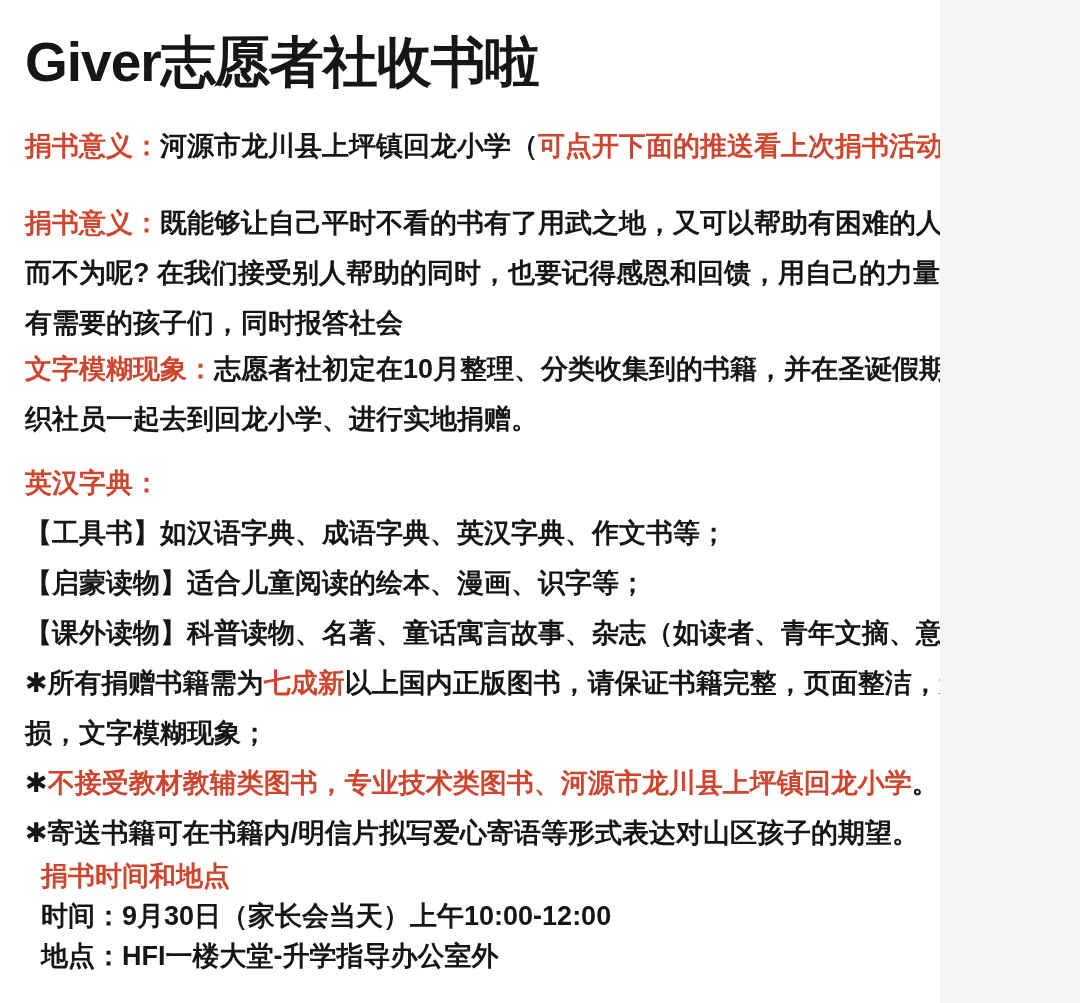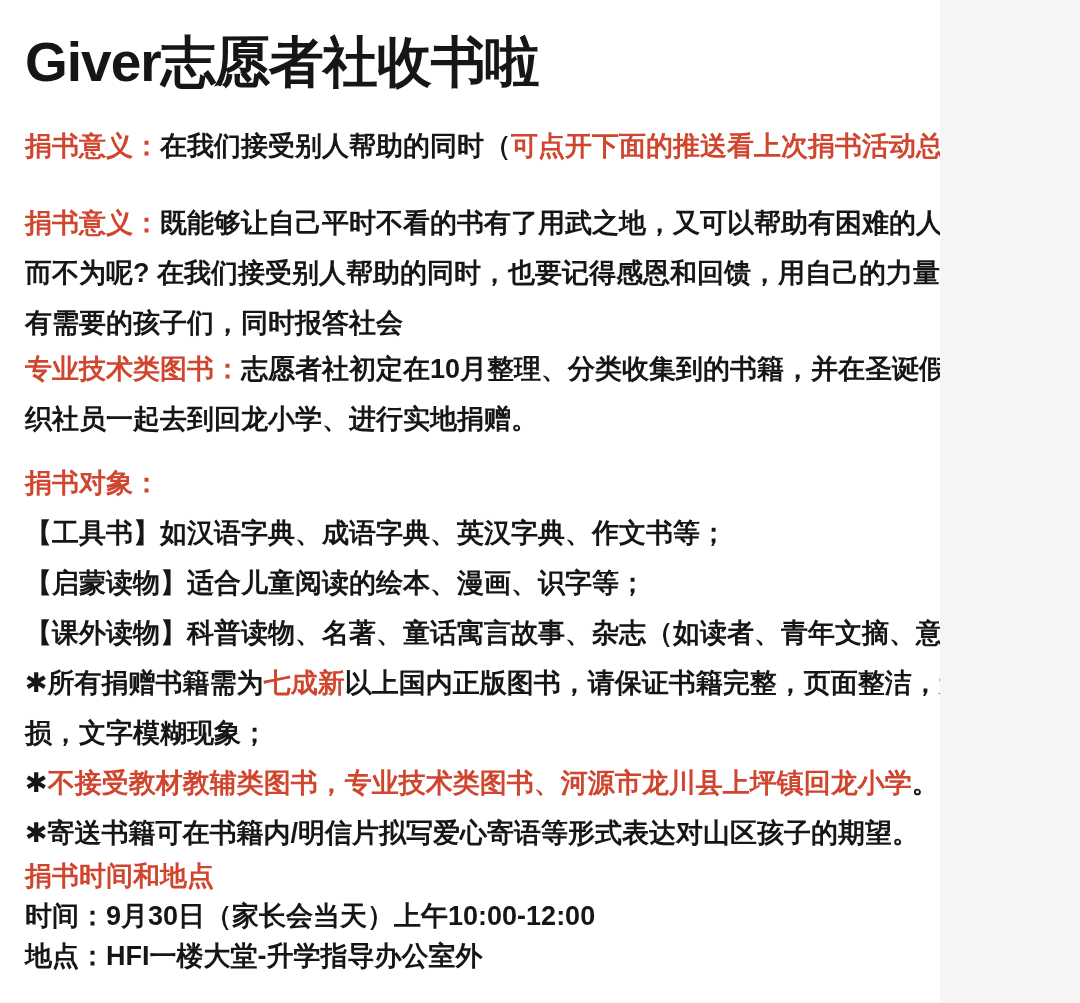--- a/index.html
+++ b/index.html
@@ -56,7 +56,7 @@
 
   <h1 class="poster-title">Giver志愿者社收书啦</h1>
 
-  <p class="para target"><span class="seg-red">捐书意义：</span><span class="seg-black">在我们接受别人帮助的同时（</span><span class="seg-red">可点开下面的推送看上次捐书活动总结</span><span class="seg-black">）</span></p>
+  <p class="para target"><span class="seg-red">捐书意义：</span><span class="seg-black">河源市龙川县上坪镇回龙小学（</span><span class="seg-red">可点开下面的推送看上次捐书活动总结</span><span class="seg-black">）</span></p>
 
   <p class="para meaning"><span class="seg-red">捐书意义：</span><span class="seg-black">既能够让自己平时不看的书有了用武之地，又可以帮助有困难的人，何乐
 而不为呢? 在我们接受别人帮助的同时，也要记得感恩和回馈，用自己的力量去帮助

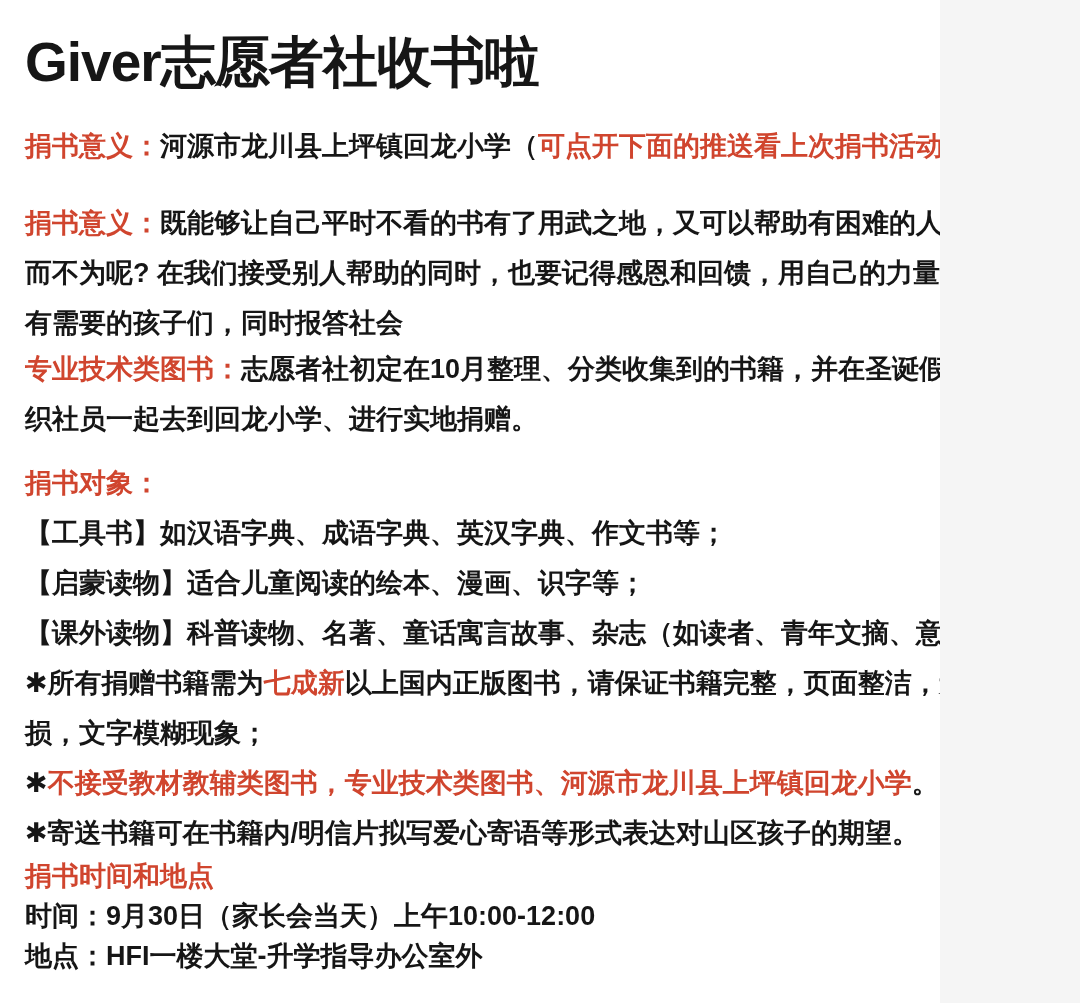--- a/index.html
+++ b/index.html
@@ -62,7 +62,7 @@
 而不为呢? 在我们接受别人帮助的同时，也要记得感恩和回馈，用自己的力量去帮助
 有需要的孩子们，同时报答社会</span></p>
 
-  <p class="para plan"><span class="seg-red">专业技术类图书：</span><span class="seg-black">志愿者社初定在10月整理、分类收集到的书籍，并在圣诞假期内组
+  <p class="para plan"><span class="seg-red">文字模糊现象：</span><span class="seg-black">志愿者社初定在10月整理、分类收集到的书籍，并在圣诞假期内组
 织社员一起去到回龙小学、进行实地捐赠。</span></p>
 
   <p class="para require"><span class="seg-red">捐书对象：</span><span class="seg-black">

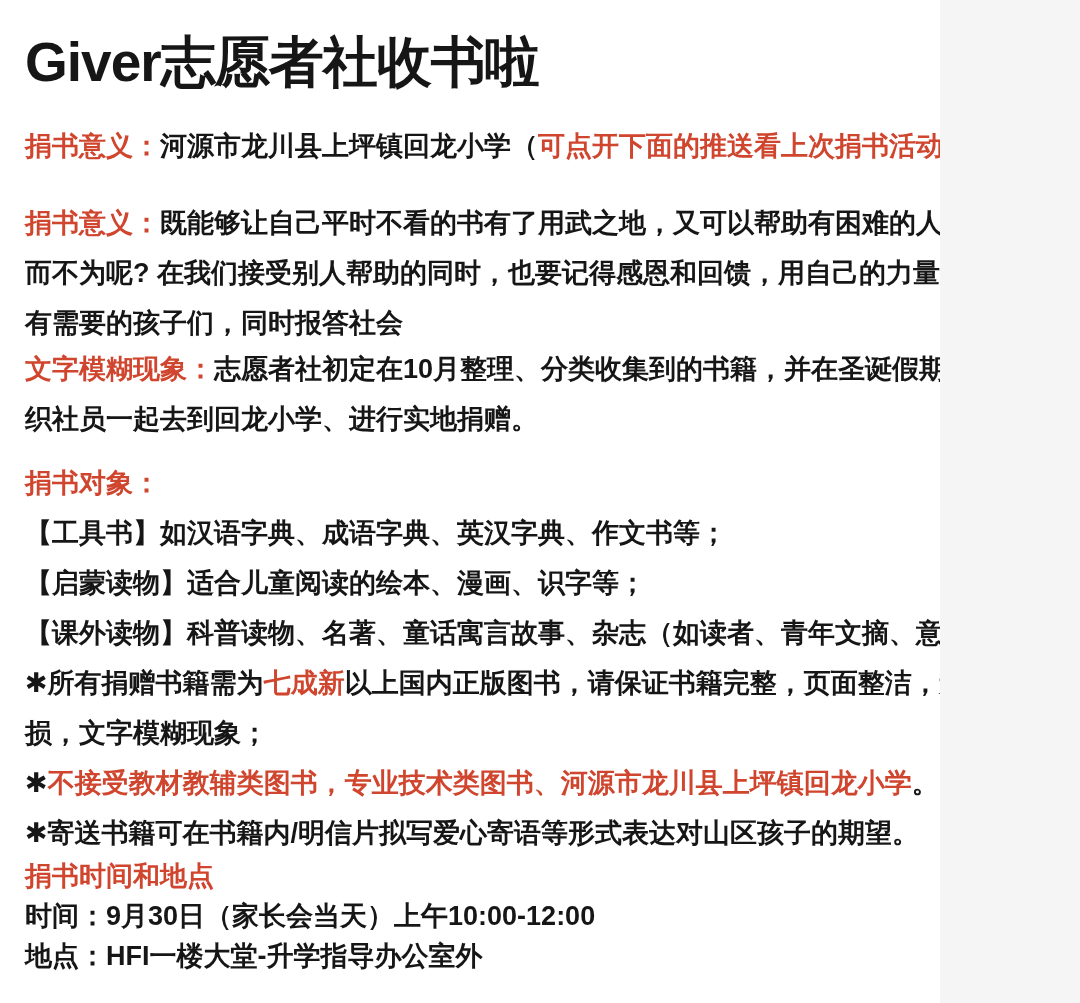--- a/index.html
+++ b/index.html
@@ -65,7 +65,7 @@
   <p class="para plan"><span class="seg-red">文字模糊现象：</span><span class="seg-black">志愿者社初定在10月整理、分类收集到的书籍，并在圣诞假期内组
 织社员一起去到回龙小学、进行实地捐赠。</span></p>
 
-  <p class="para require"><span class="seg-red">捐书对象：</span><span class="seg-black">
+  <p class="para require"><span class="seg-red">英汉字典：</span><span class="seg-black">
 【工具书】如汉语字典、成语字典、英汉字典、作文书等；
 【启蒙读物】适合儿童阅读的绘本、漫画、识字等；
 【课外读物】科普读物、名著、童话寓言故事、杂志（如读者、青年文摘、意林等）</span></p>

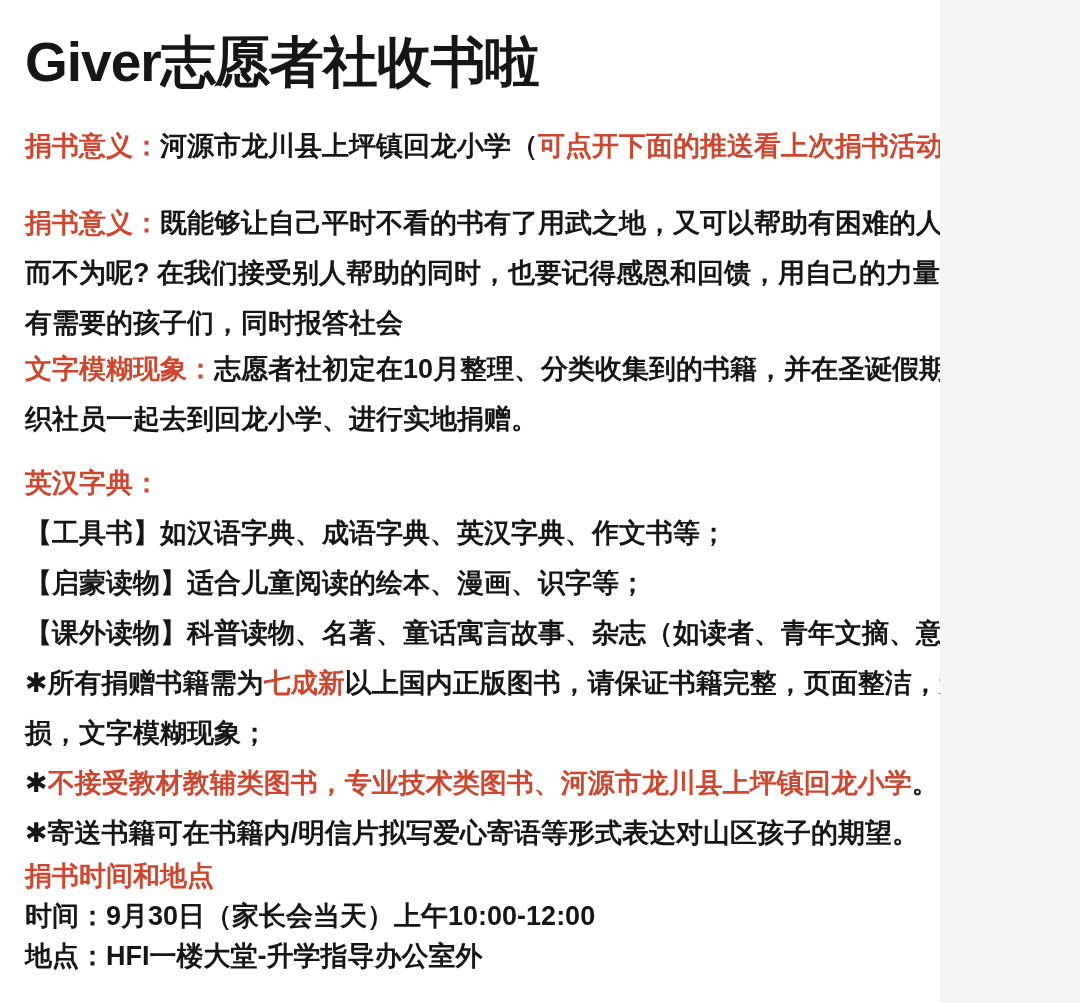--- a/index.html
+++ b/index.html
@@ -45,7 +45,7 @@
   .para.plan     { top: 344px; }
   .para.require  { top: 458px; }
   .para.notes    { top: 658px; }
-  .para.schedule { top: 856px; line-height: 40px; }
+  .para.schedule { top: 856px; line-height: 40px; margin-left: 16px; }
   .seg-red   { color: var(--accent); }
   .seg-black { color: var(--ink); }
 </style>

